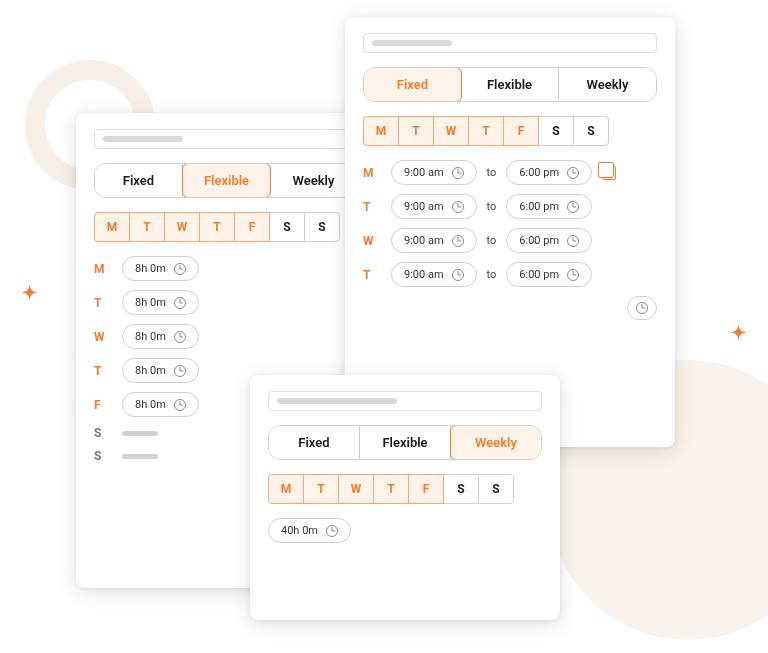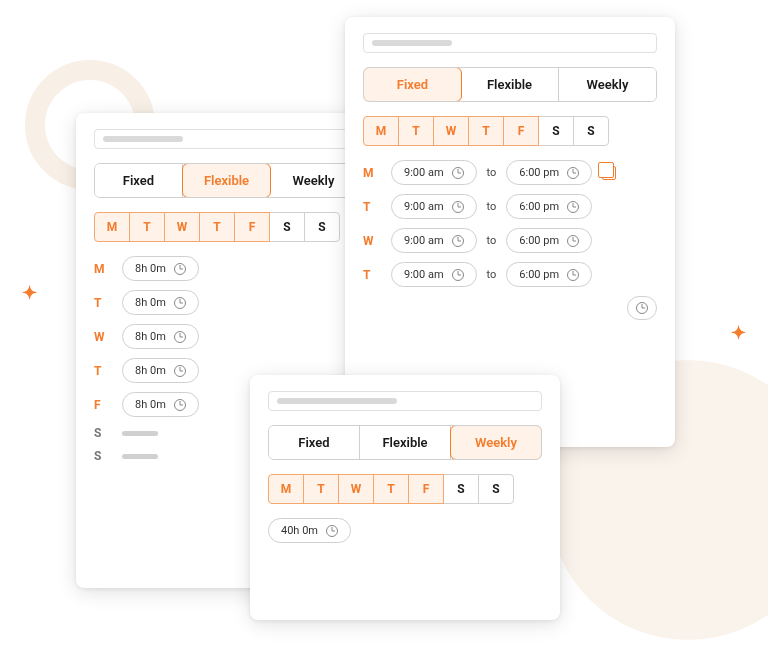--- a/index.html
+++ b/index.html
@@ -61,7 +61,7 @@
   .tabs {
     display: flex;
     border: 1px solid #d0d0d0;
-    border-radius: 6px;
+    border-radius: 12px;
     overflow: hidden;
     margin-bottom: 14px;
   }

